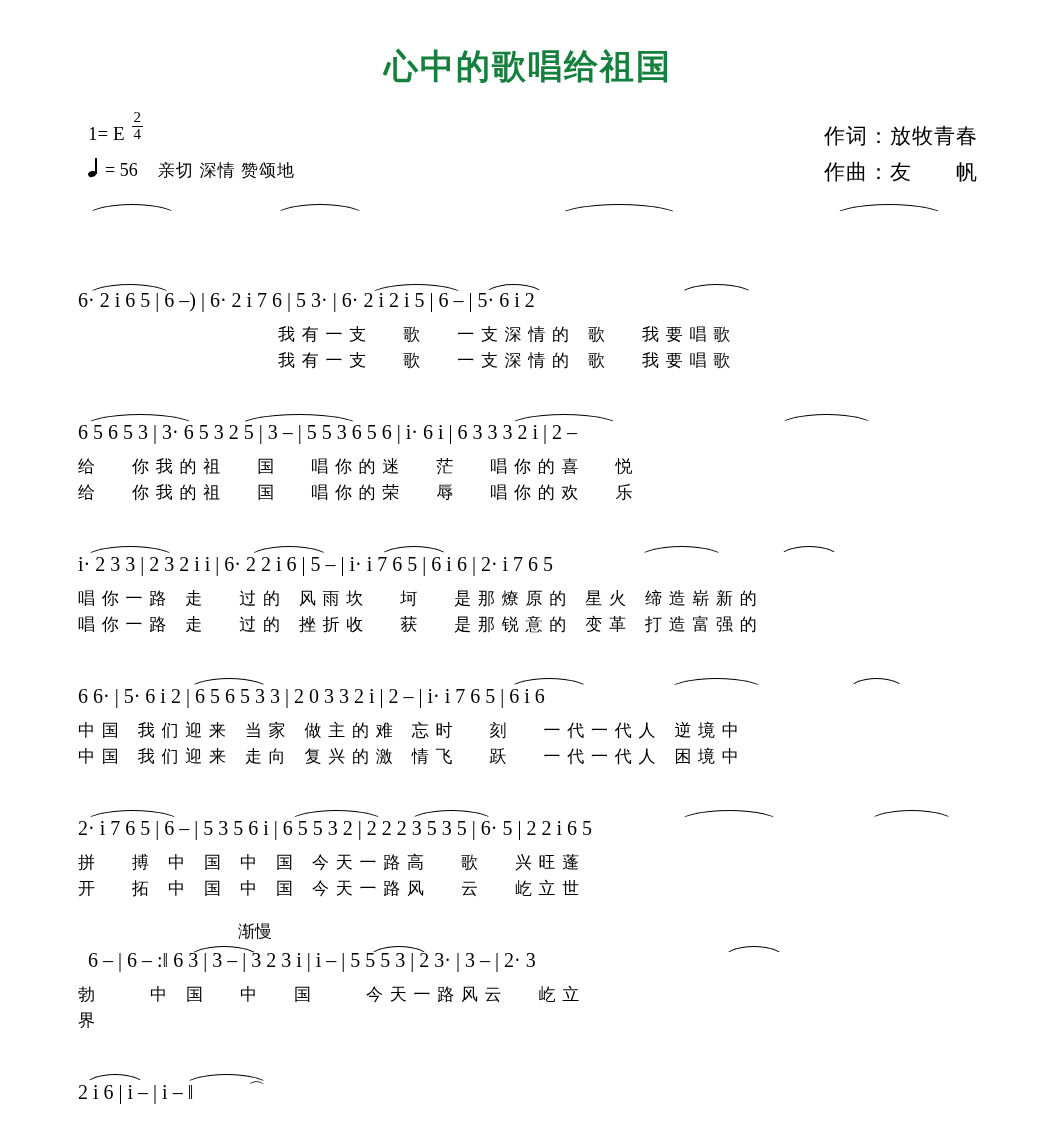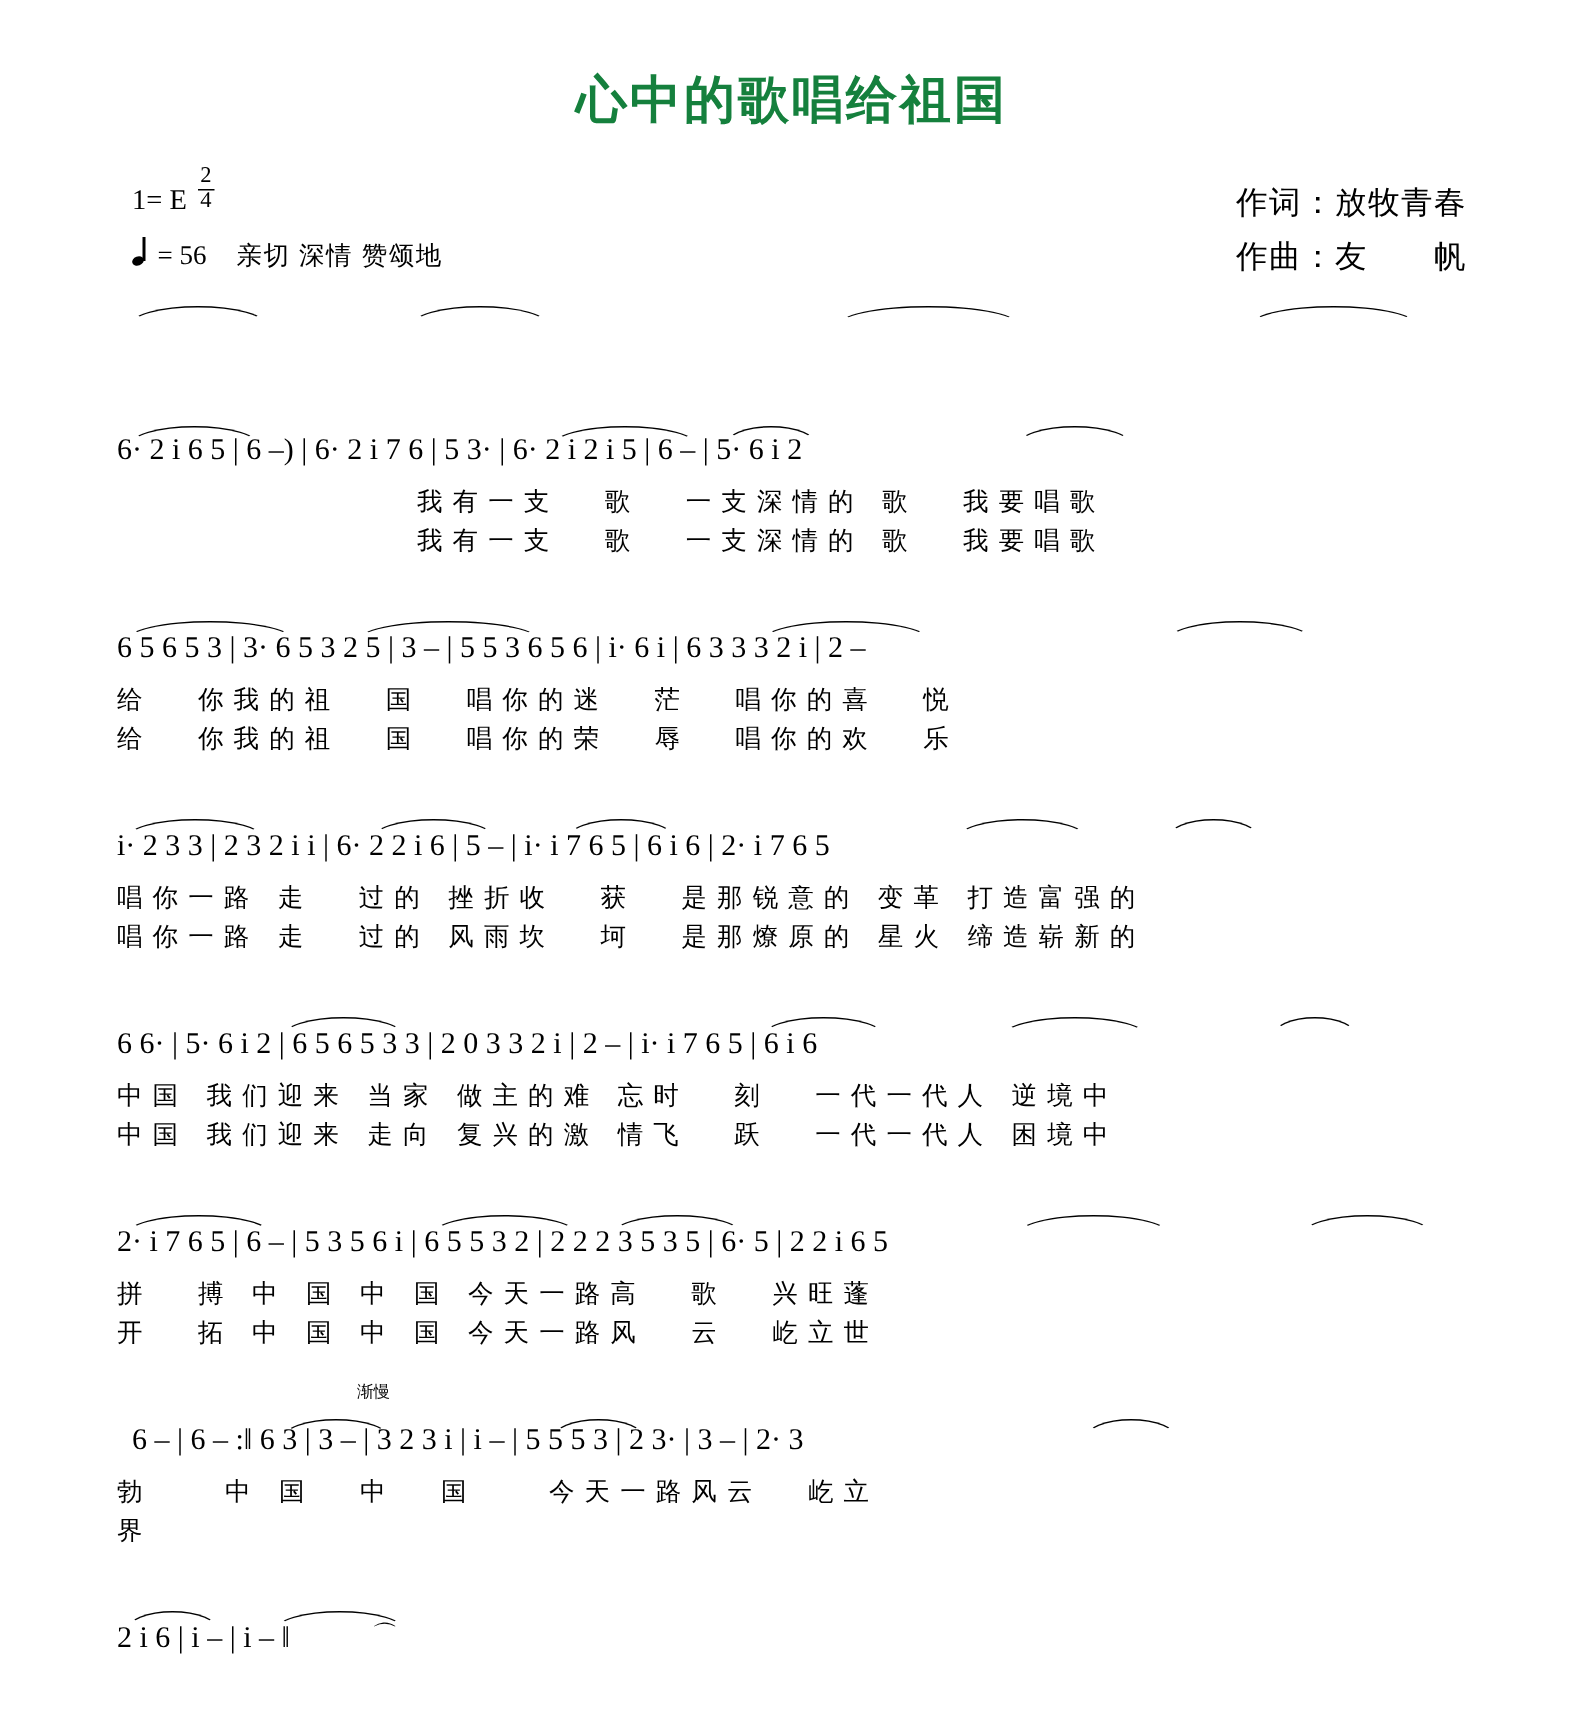--- a/index.html
+++ b/index.html
@@ -233,8 +233,8 @@
       </div>
       <span class="nt mono">i· 2 3 3 | 2 3 2 i i | 6· 2 2 i 6 | 5 – | i· i 7 6 5 | 6 i 6 | 2· i 7 6 5</span>
     </div>
+    <div class="lyrics-row">唱 你 一 路　走　　过 的　风 雨 坎　　坷　　是 那 燎 原 的　星 火　缔 造 崭 新 的</div>
     <div class="lyrics-row lyr2">唱 你 一 路　走　　过 的　挫 折 收　　获　　是 那 锐 意 的　变 革　打 造 富 强 的</div>
-    <div class="lyrics-row">唱 你 一 路　走　　过 的　风 雨 坎　　坷　　是 那 燎 原 的　星 火　缔 造 崭 新 的</div>
     <div class="sys-gap"></div>
   </div>
 

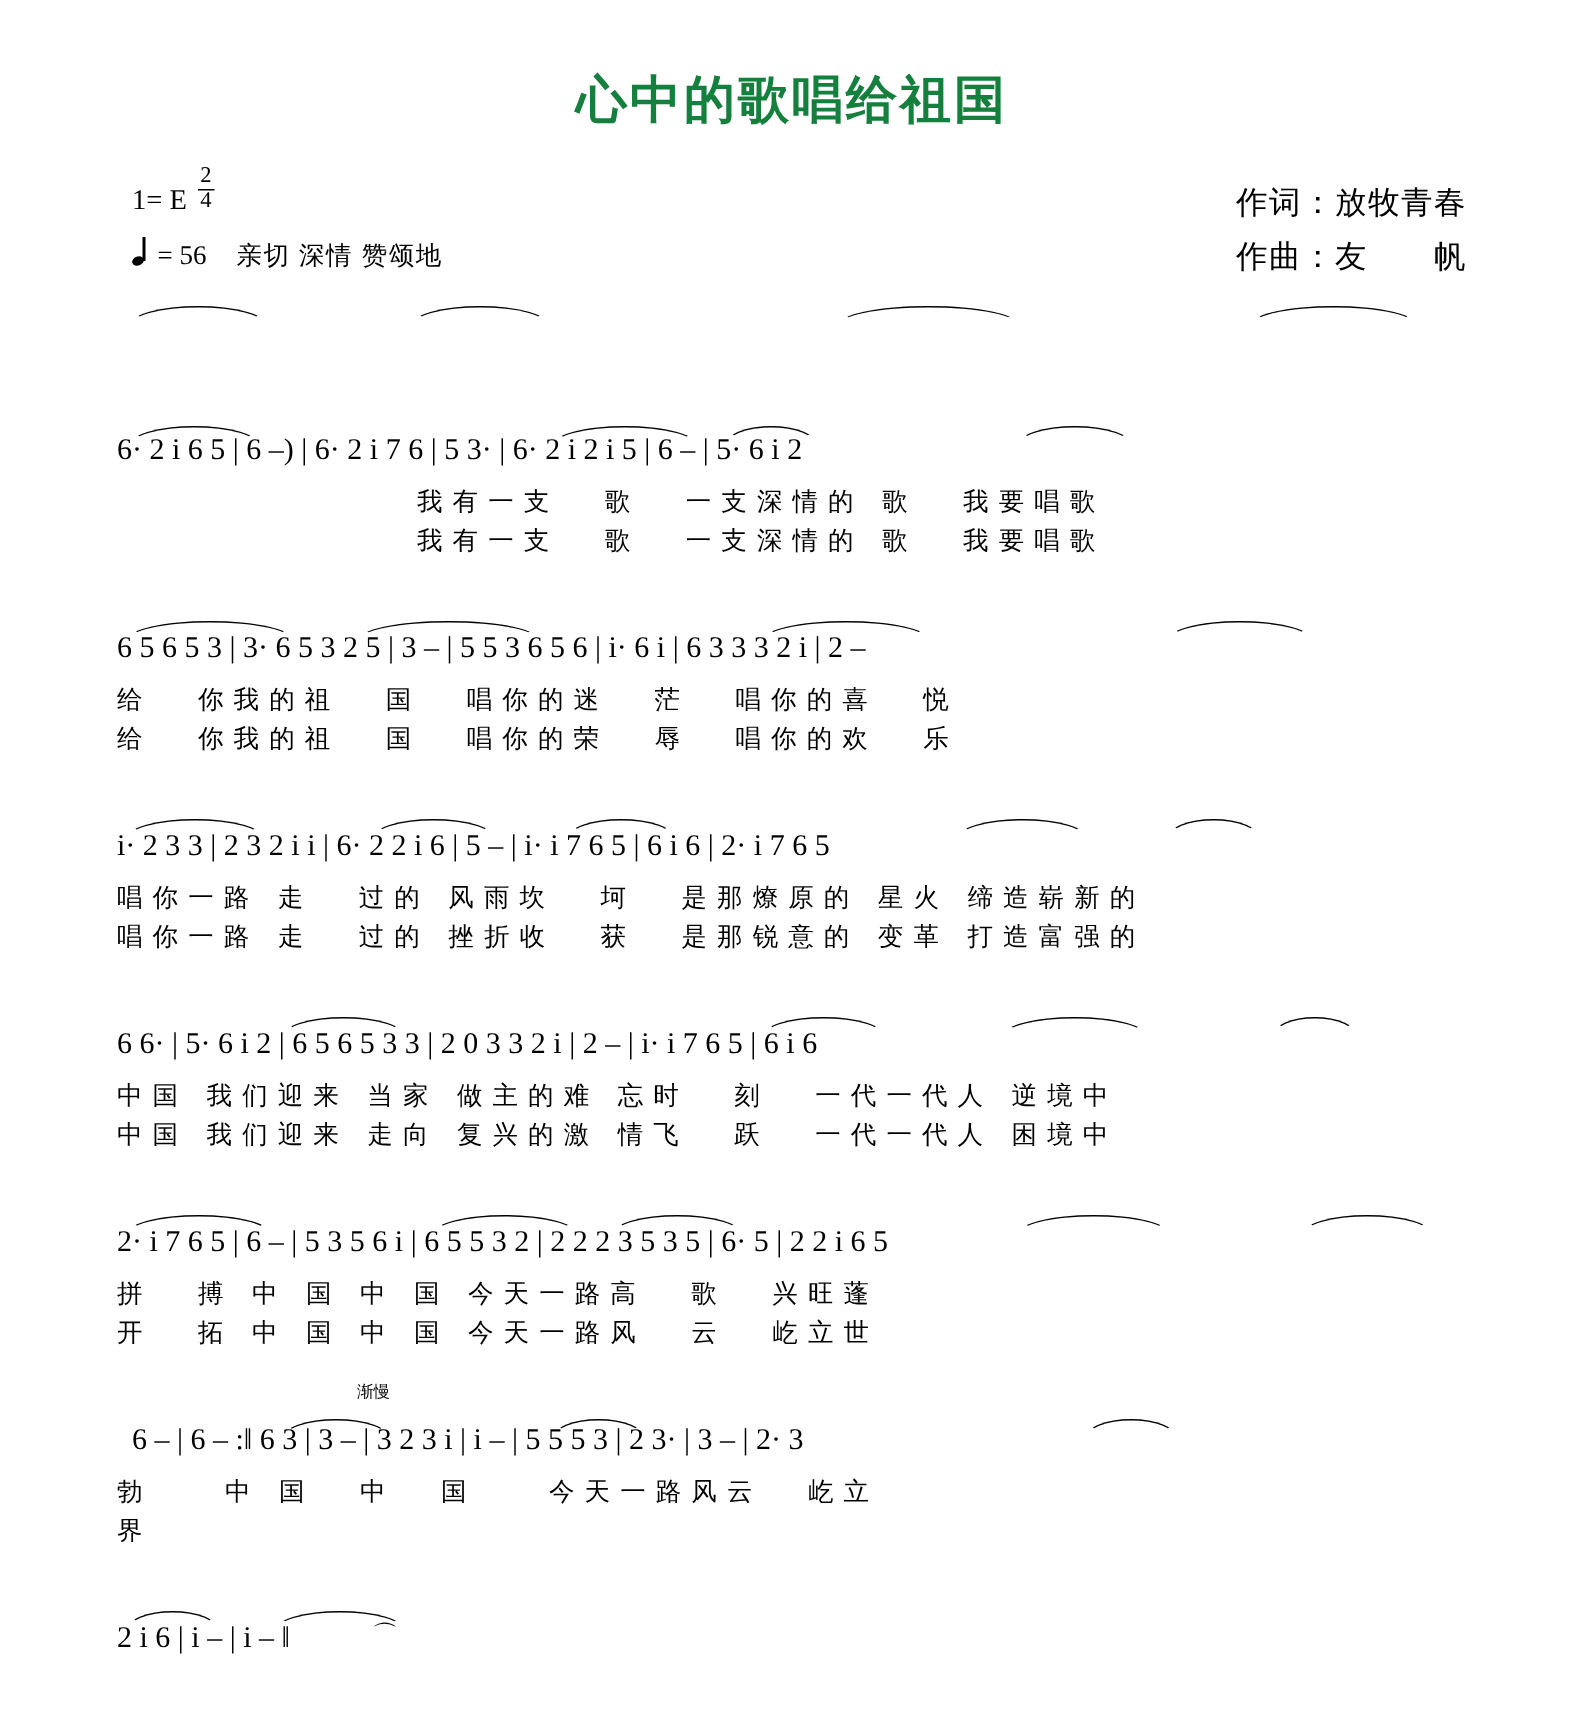--- a/index.html
+++ b/index.html
@@ -141,7 +141,7 @@
   .marking {
     position: absolute;
     font-family: "Liberation Sans", sans-serif;
-    font-size: 11px;
+    font-size: 17px;
   }
   .fermata {
     position: absolute;

